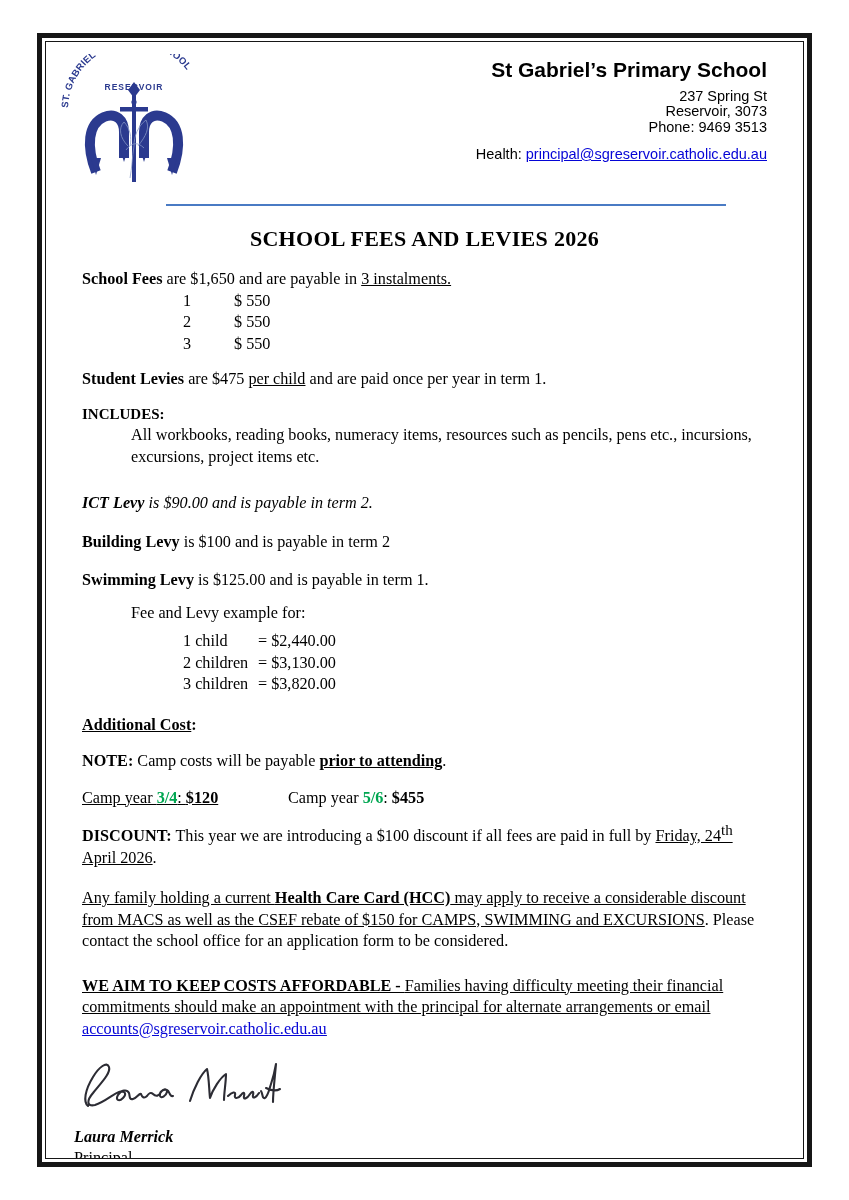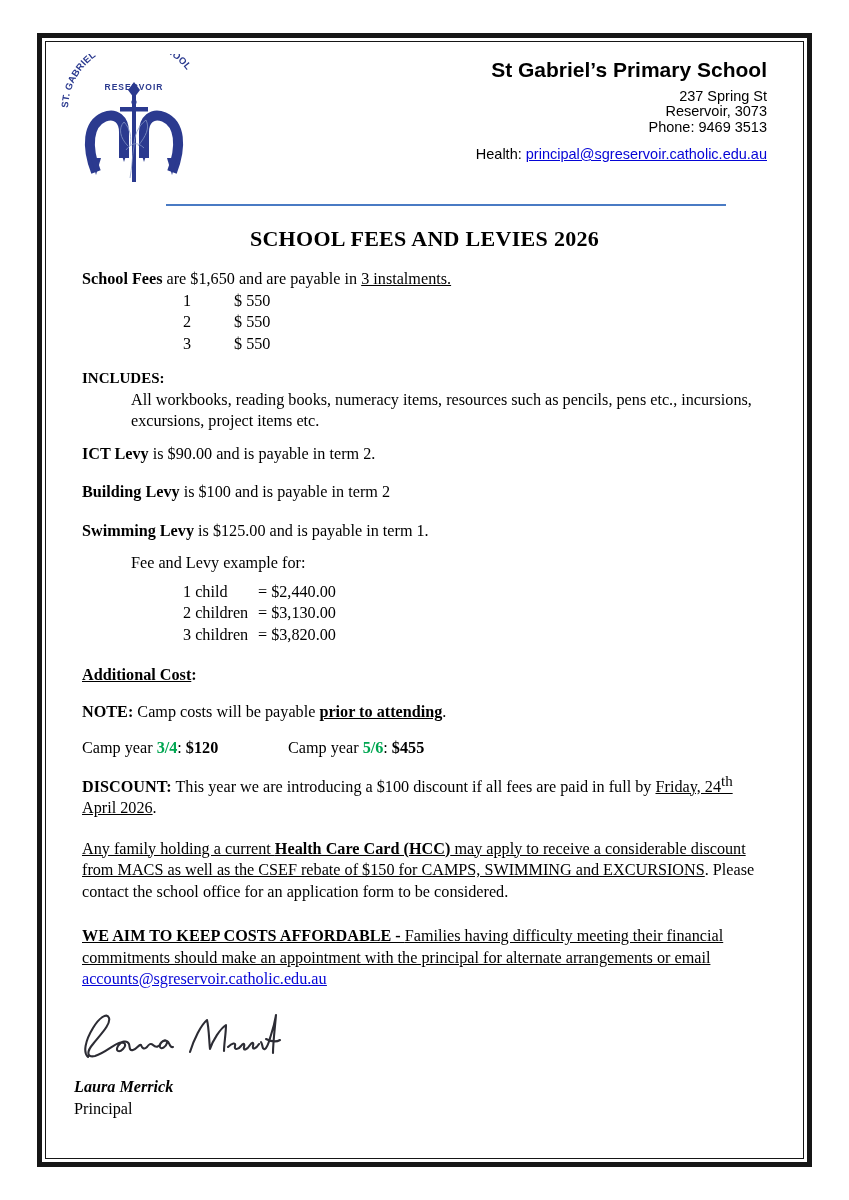--- a/index.html
+++ b/index.html
@@ -151,6 +151,7 @@
         <div class="inst-row"><span class="inst-num">3</span><span>$ 550</span></div>
       </div>
 
+      <p class="p-student"><b>Student Levies</b><span> are $475 </span><u>per child</u><span> and are paid once per year in term 1.</span></p>
 
       <p class="p-includes-h">INCLUDES:</p>
       <p class="includes-text">All workbooks, reading books, numeracy items, resources such as pencils, pens etc., incursions, excursions, project items etc.</p>

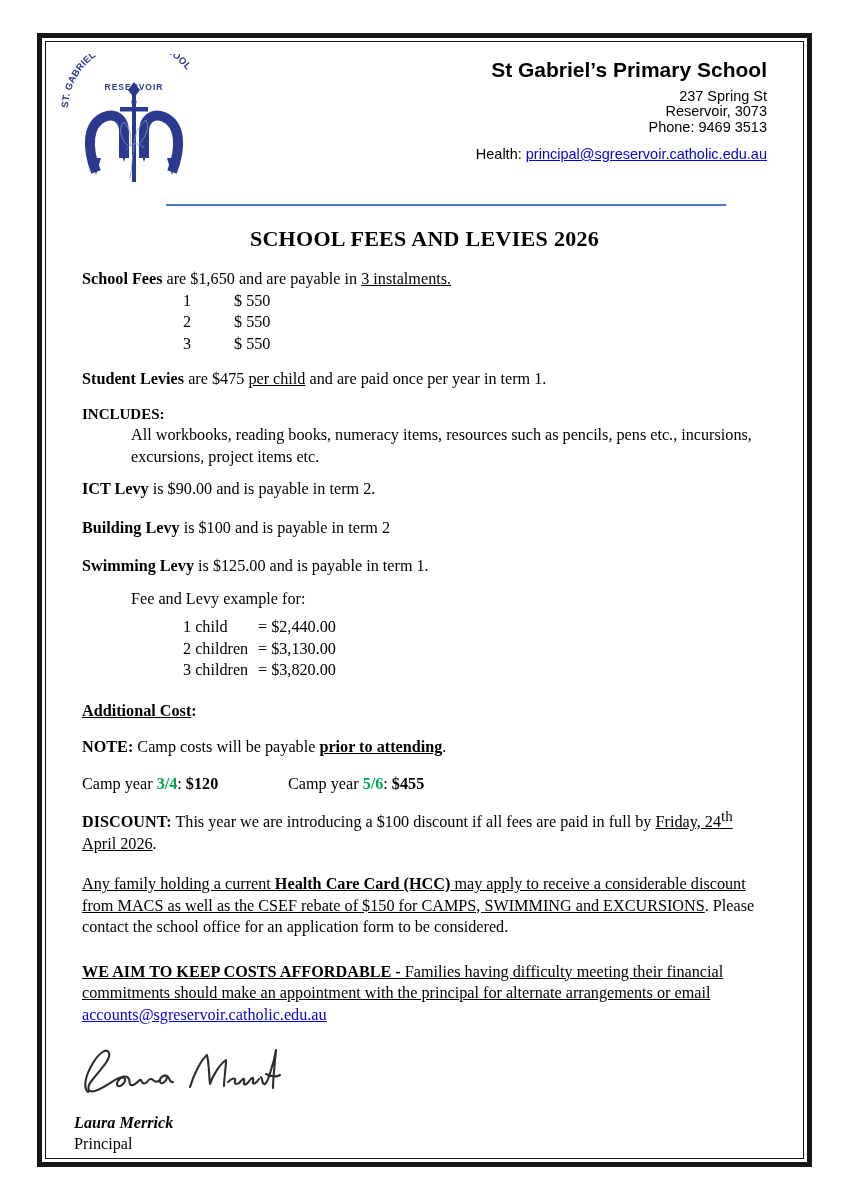--- a/index.html
+++ b/index.html
@@ -64,7 +64,7 @@
   .p-student { margin-top: 14px; }
   .p-includes-h { margin-top: 13px; font-size: 15px; font-weight: bold; }
   .includes-text { padding-left: 49px; }
-  .p-ict { margin-top: 11px; }
+  .p-ict { margin-top: 25px; font-style: italic; }
   .p-building { margin-top: 17px; }
   .p-swim { margin-top: 17px; }
   .p-exh { margin-top: 11px; padding-left: 49px; }

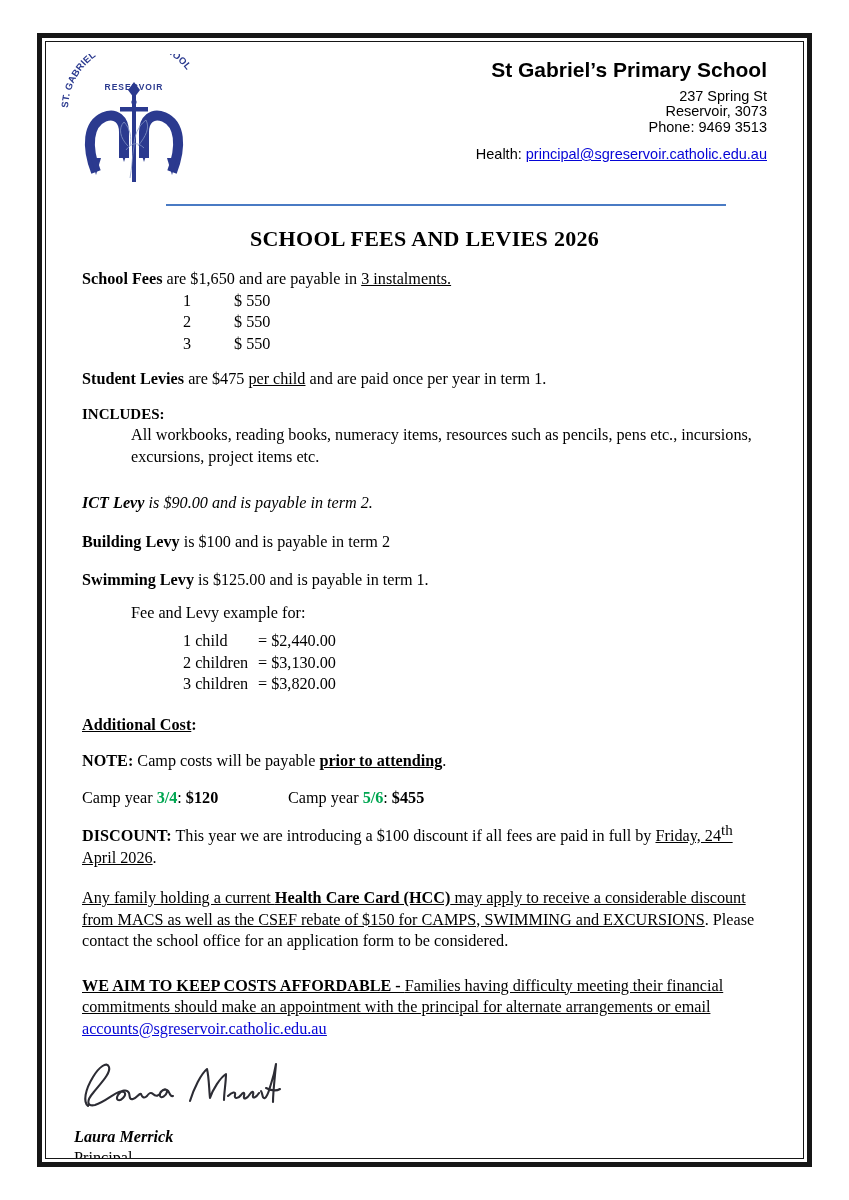--- a/index.html
+++ b/index.html
@@ -74,7 +74,7 @@
   .p-addl { margin-top: 19px; font-weight: bold; }
   .p-note { margin-top: 15px; }
   .p-camp { margin-top: 15px; }
-  .camp-group1 { display: inline-block; width: 206px; }
+  .camp-group1 { display: inline-block; width: 206px; text-decoration: underline; }
   .green { color: #00a651; font-weight: bold; }
   .p-discount { margin-top: 17px; }
   .p-hcc { margin-top: 19px; }

